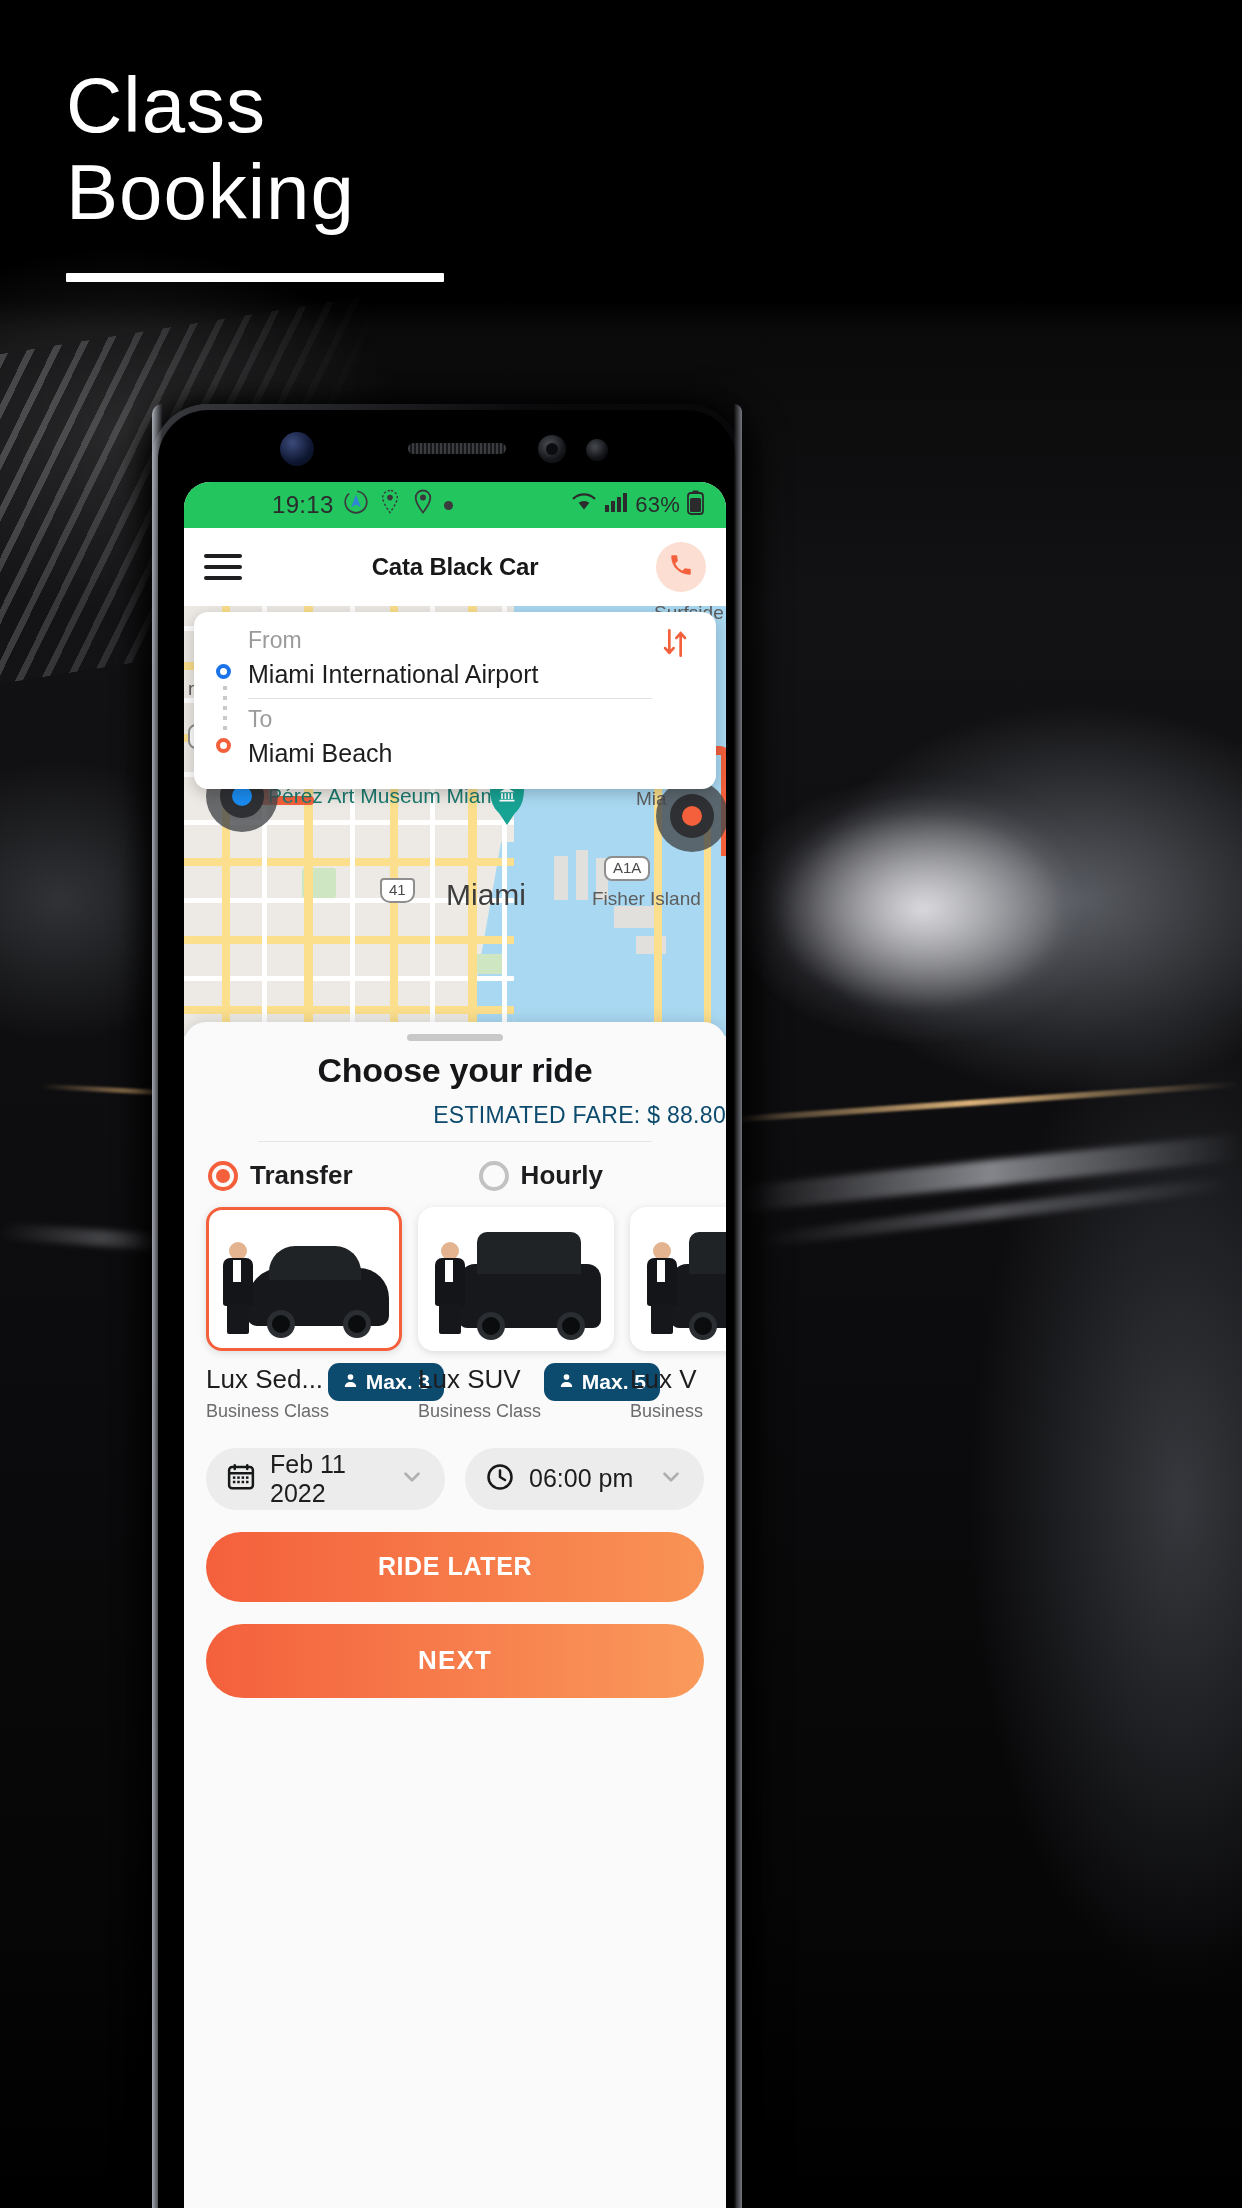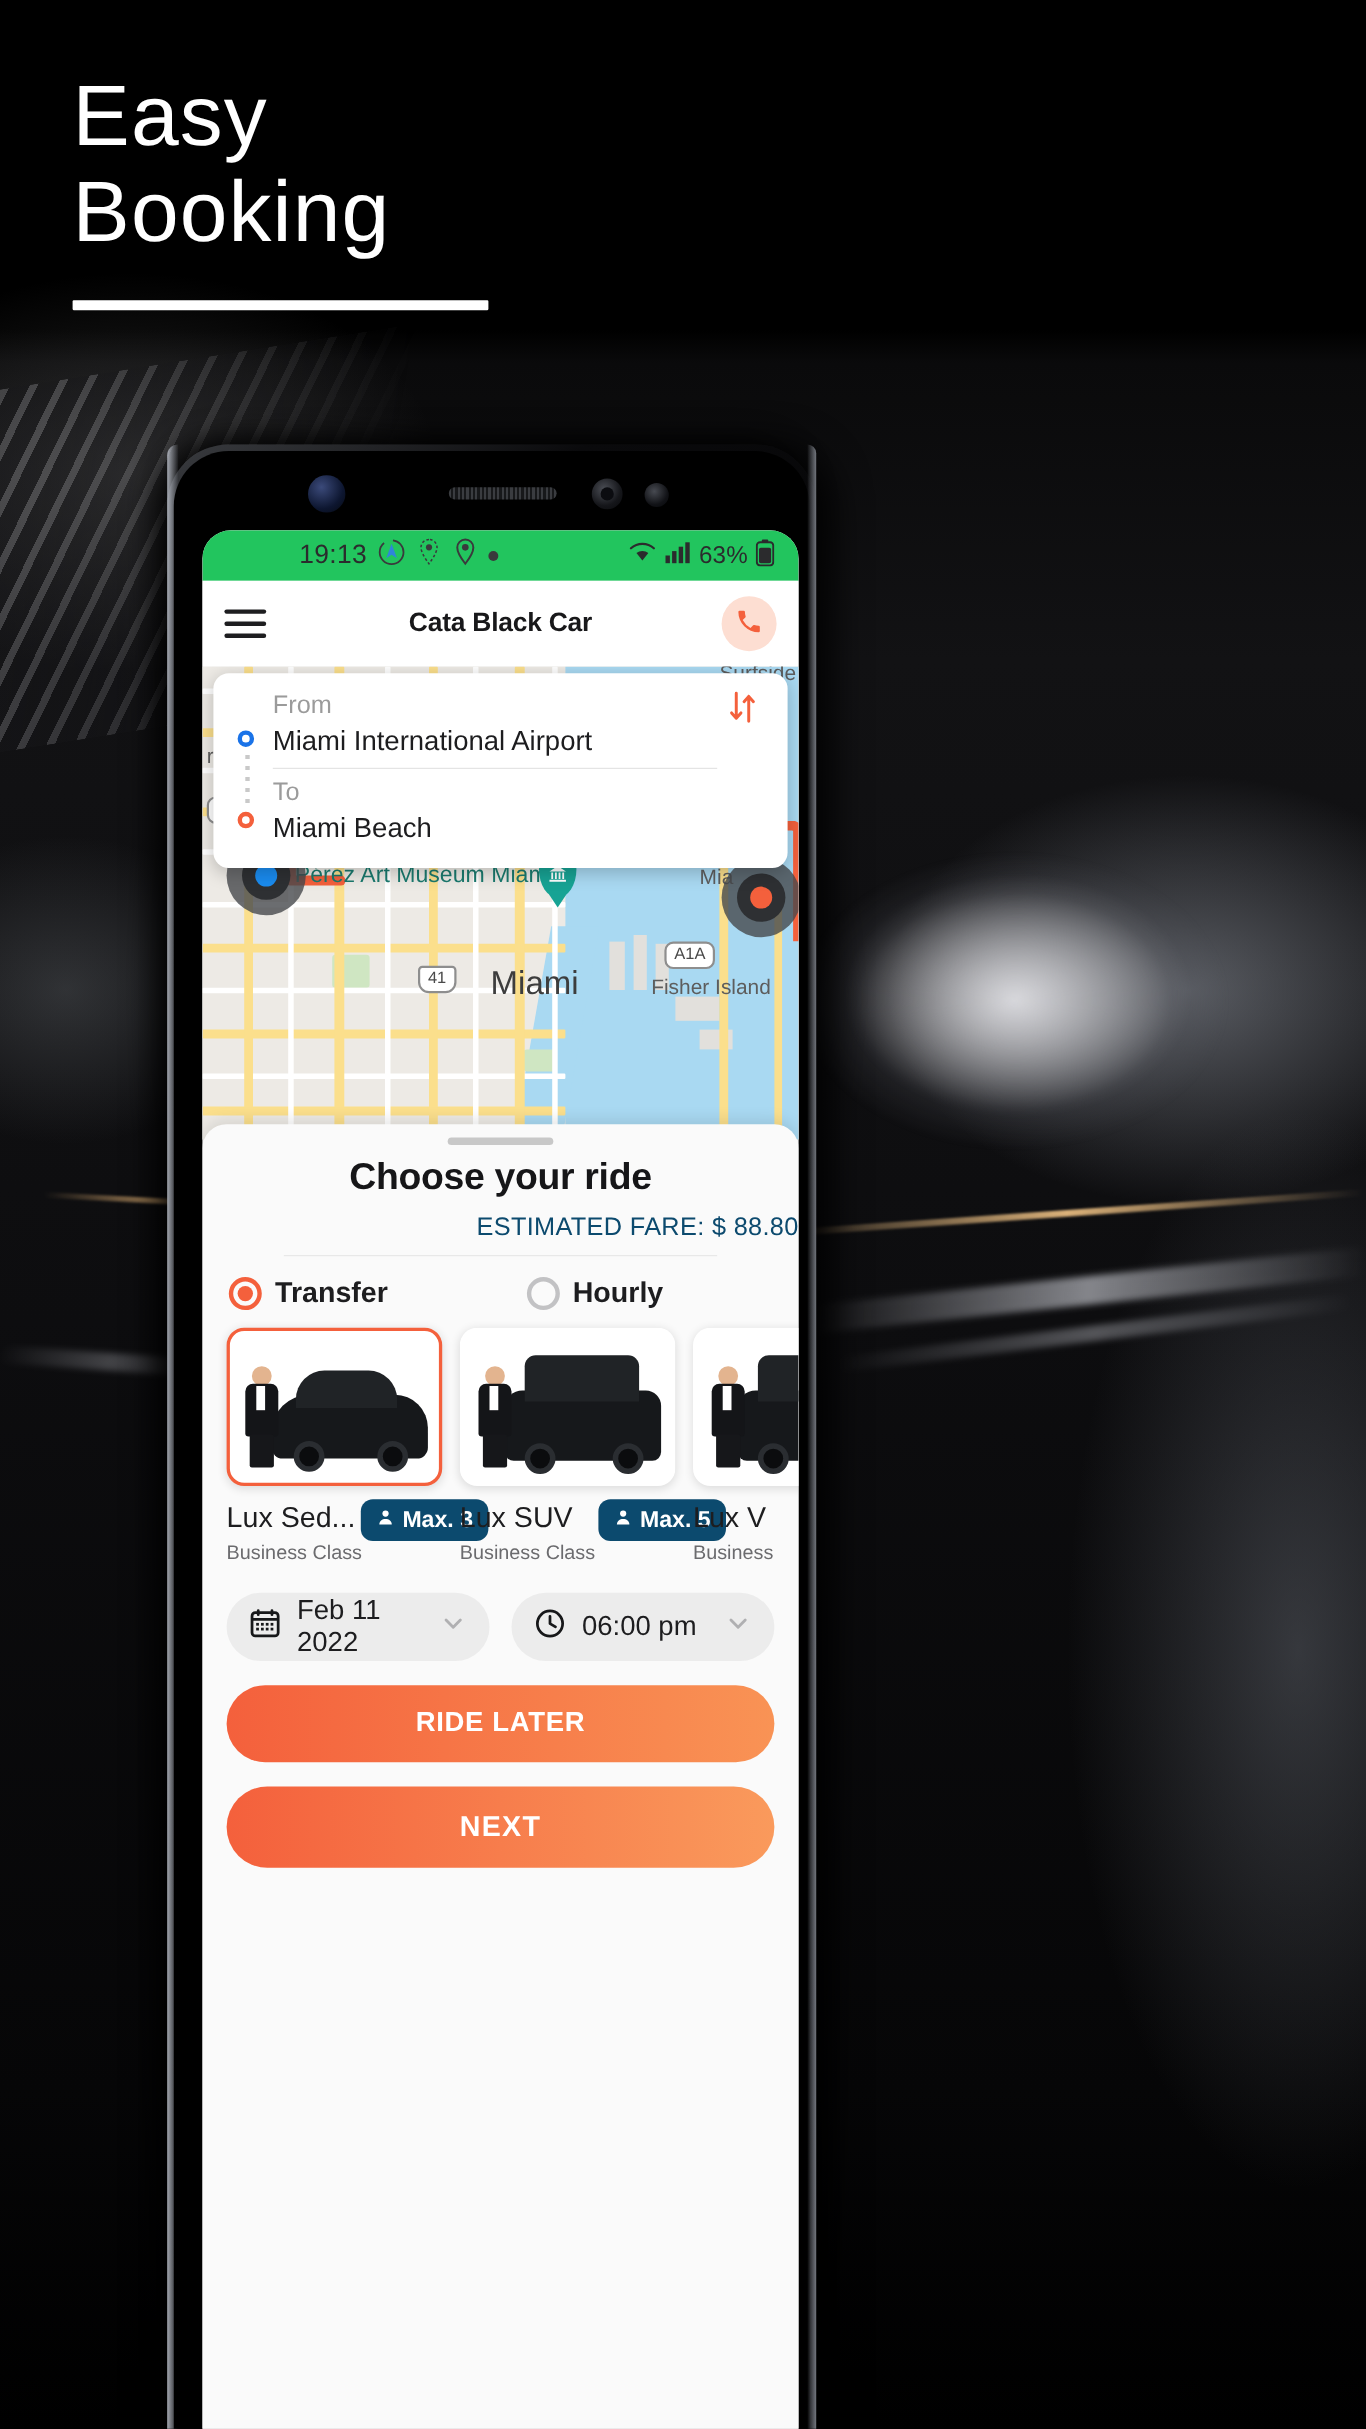--- a/index.html
+++ b/index.html
@@ -298,7 +298,7 @@
 </div>
 
 <div id="headline">
-  <div class="line">Easy</div>
+  <div class="line">Class</div>
   <div class="line">Booking</div>
   <div class="rule"></div>
 </div>

